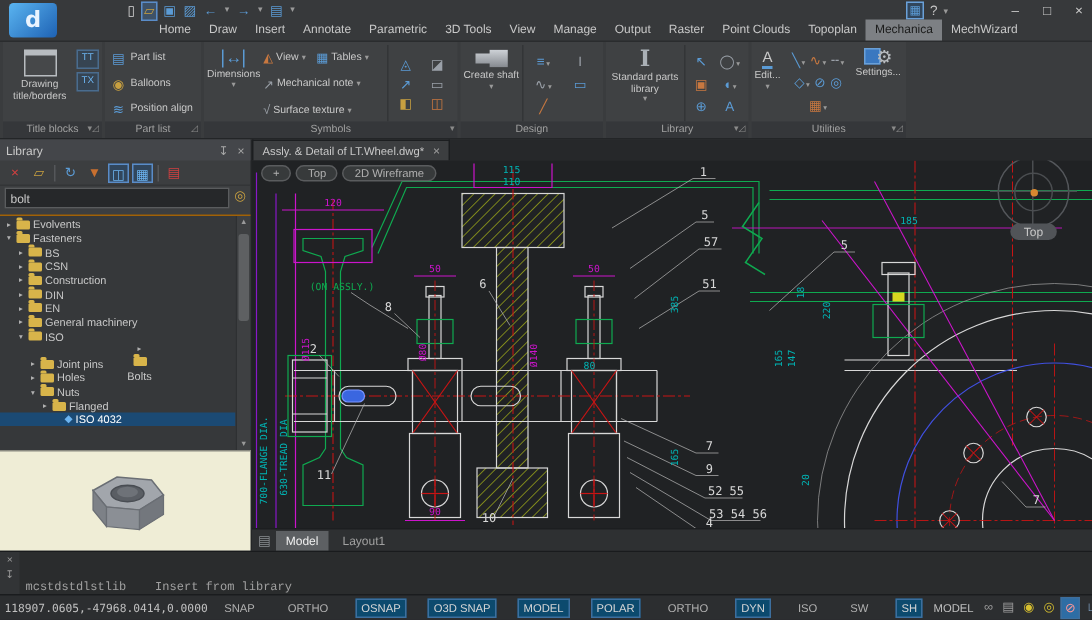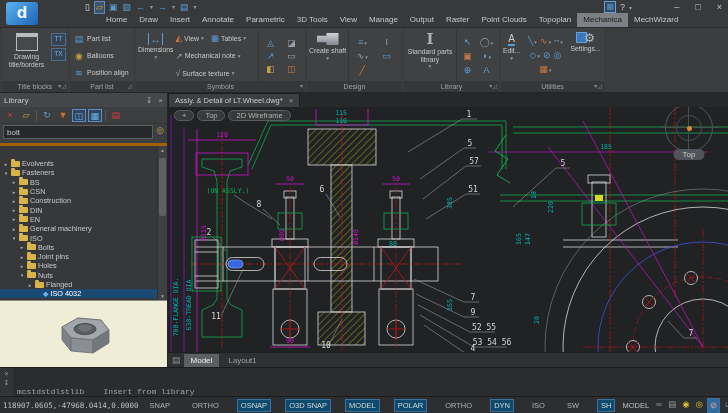--- a/index.html
+++ b/index.html
@@ -70,7 +70,7 @@
   .lp-search{height:17px;display:flex;align-items:flex-start;padding:1px 3px;gap:3px}
   .lp-search input{flex:1;height:12px;background:#26282a;border:1px solid #5a5c5e;color:#c8c8c8;font-size:8px;padding:0 3px;font-family:"Liberation Sans",sans-serif;outline:none}
   .lp-search .mag{font-size:9px;color:#c8a040}
-  .lp-tree{flex:1;position:relative;background:#36383a;overflow:hidden;border-top:3px solid #a16207;padding-top:13px}
+  .lp-tree{flex:1;position:relative;background:#36383a;overflow:hidden;border-top:1px solid #a16207;padding-top:1px}
   .trow{height:9.3px;display:flex;align-items:center;gap:2px;font-size:7.3px;color:#c8c8c8;white-space:nowrap}
   .trow.sel{background:#1b4a74;color:#fff}
   .trow .ar{width:6px;font-size:5px;color:#b0b0b0;text-align:center;flex:none}

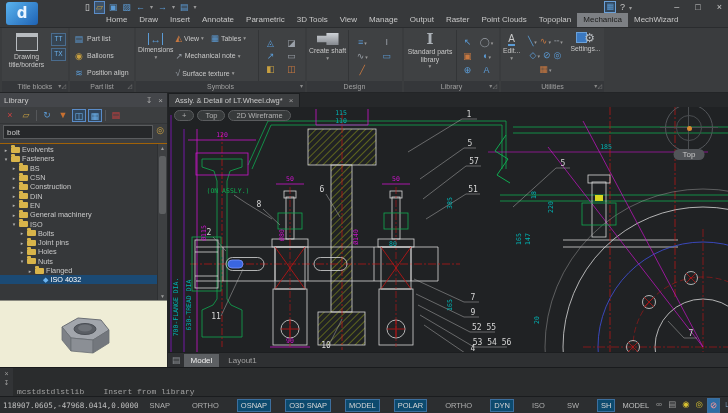--- a/index.html
+++ b/index.html
@@ -387,7 +387,7 @@
               <span class="folder-ic"></span>
               <span>ISO</span>
             </div>
-            <div class="trow" style="padding-left: 19px;">
+            <div class="trow" style="padding-left: 19px; flex-direction: column;">
               <span class="ar">▸</span>
               <span class="folder-ic"></span>
               <span>Bolts</span>

